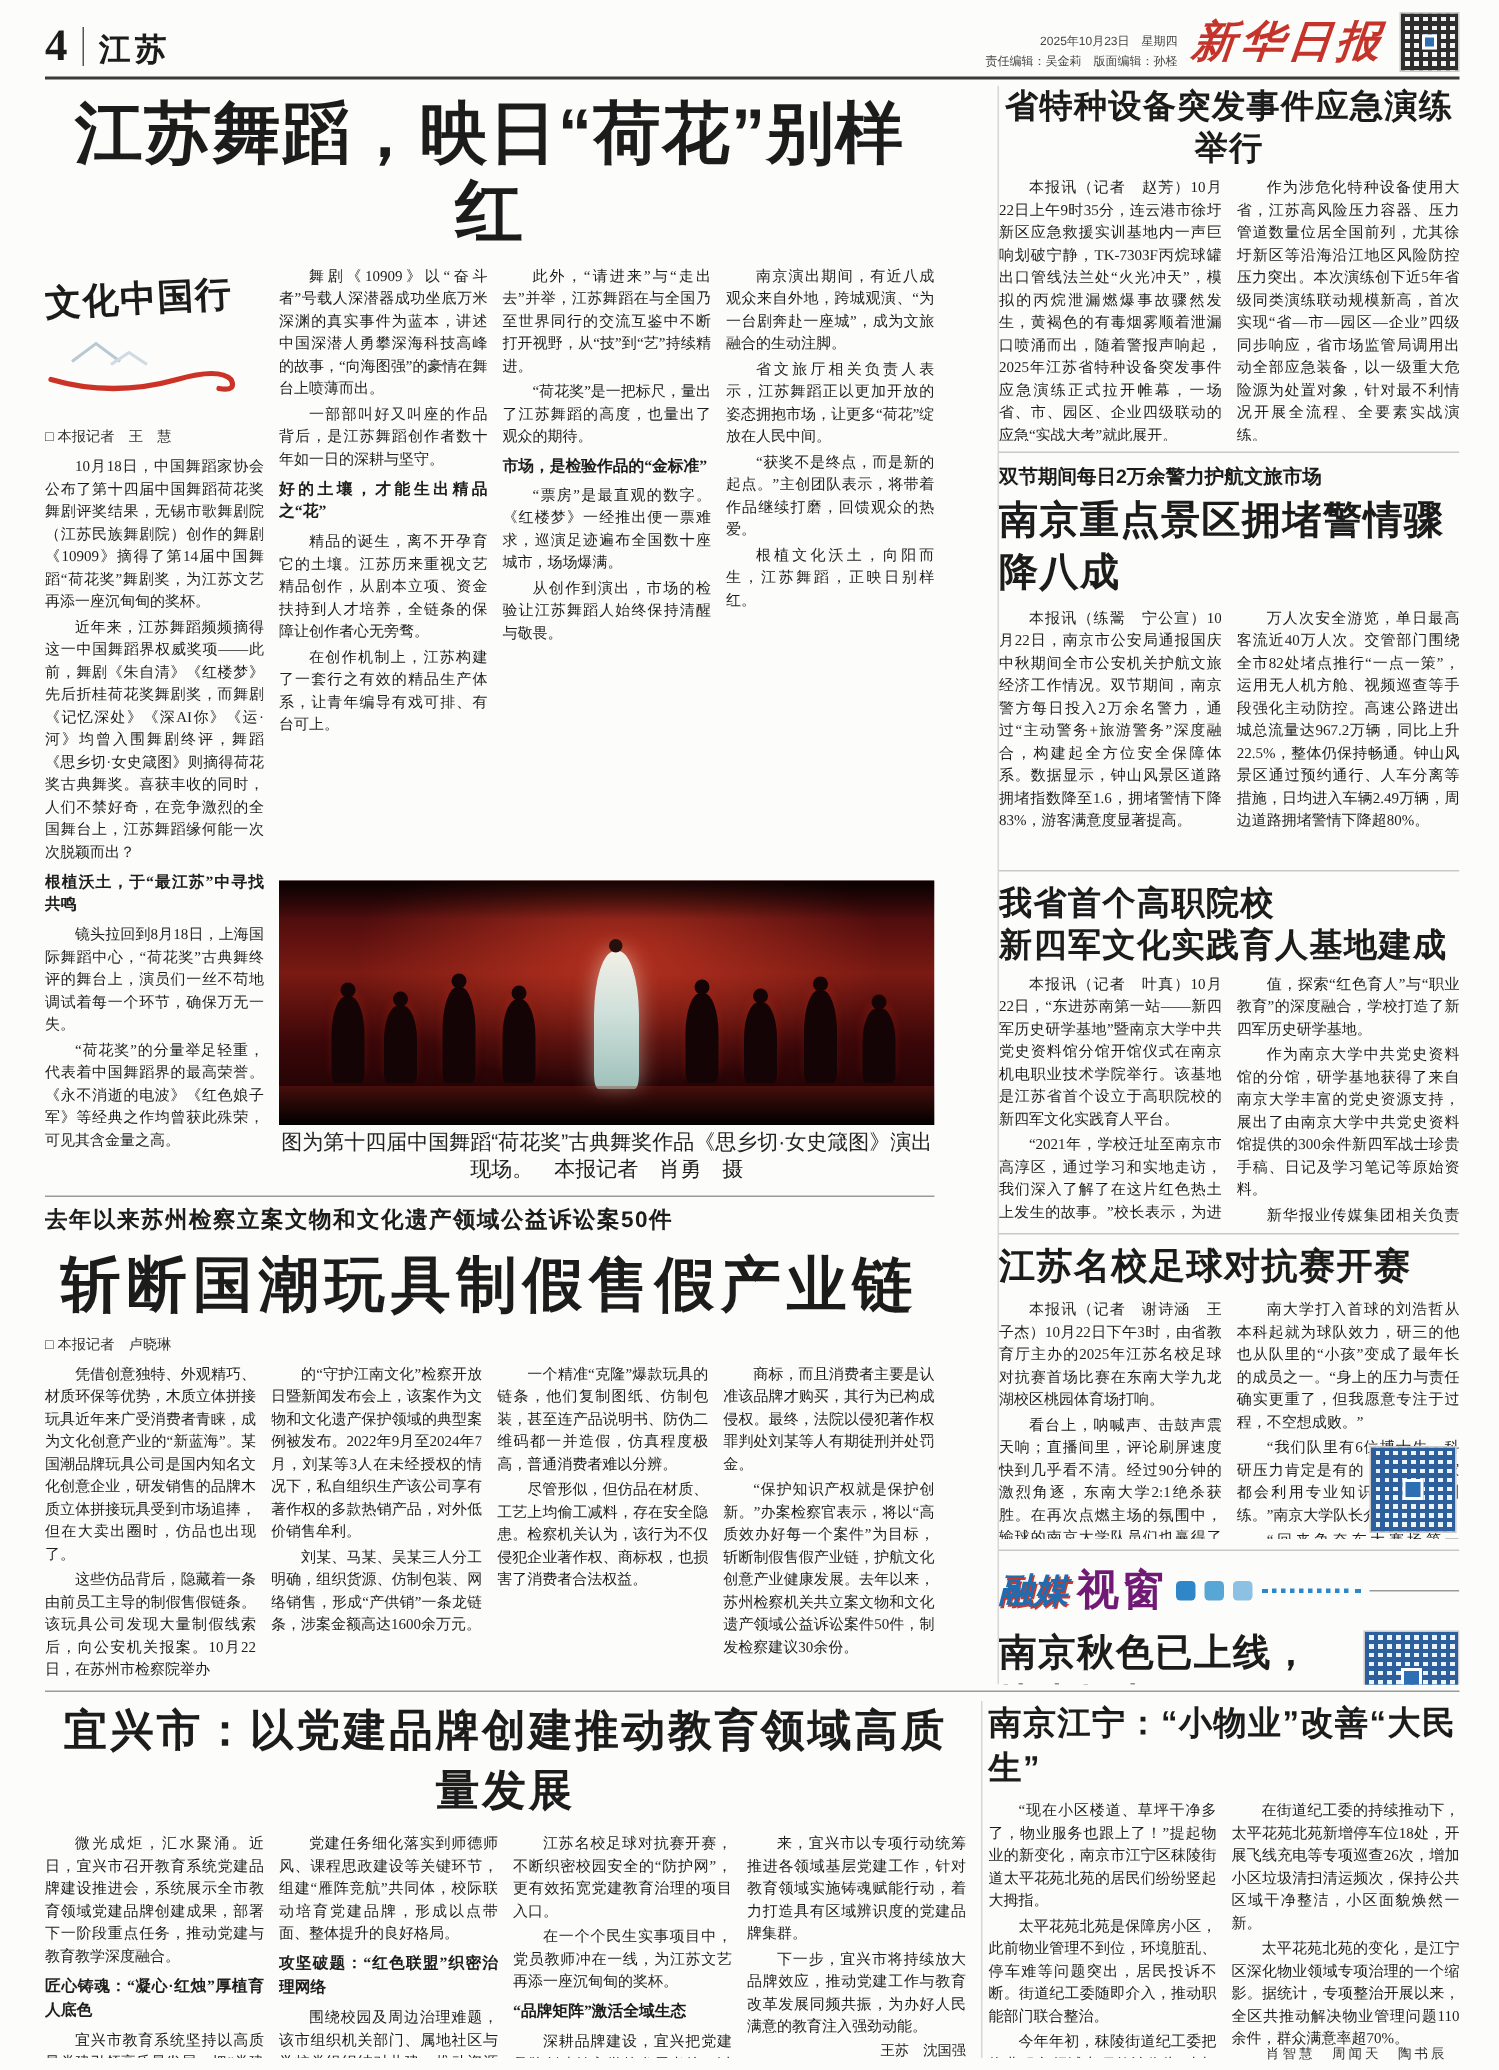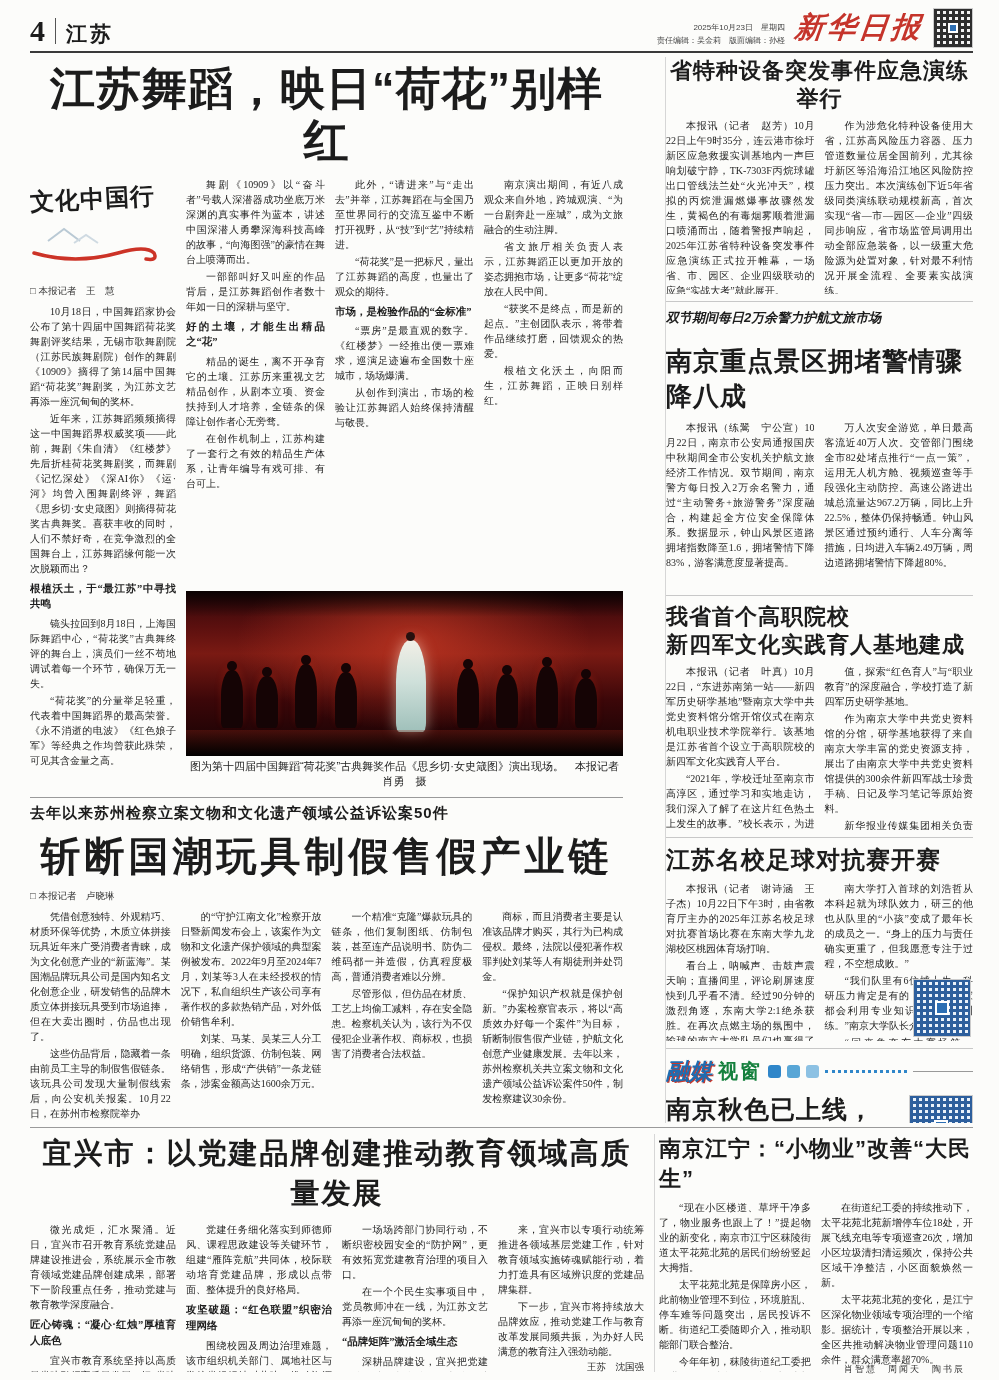--- a/index.html
+++ b/index.html
@@ -87,7 +87,7 @@
   
   .r-hl { font-size: 22px; font-weight: 900; text-align: center; letter-spacing: 1px; line-height: 1.25; }
   .r-hl-left { text-align: left; }
-  .r-kicker { font-size: 13px; font-weight: bold; margin-bottom: 17px; font-style: italic; }
+  .r-kicker { font-size: 13px; font-weight: bold; margin-bottom: 2px; }
   .r-hl-big { font-size: 26px; font-weight: 900; letter-spacing: 1px; }
   .r-cols { display: flex; gap: 10px; overflow: hidden; margin-top: 6px; }
   .r-cols .col { flex: 1; overflow: hidden; }

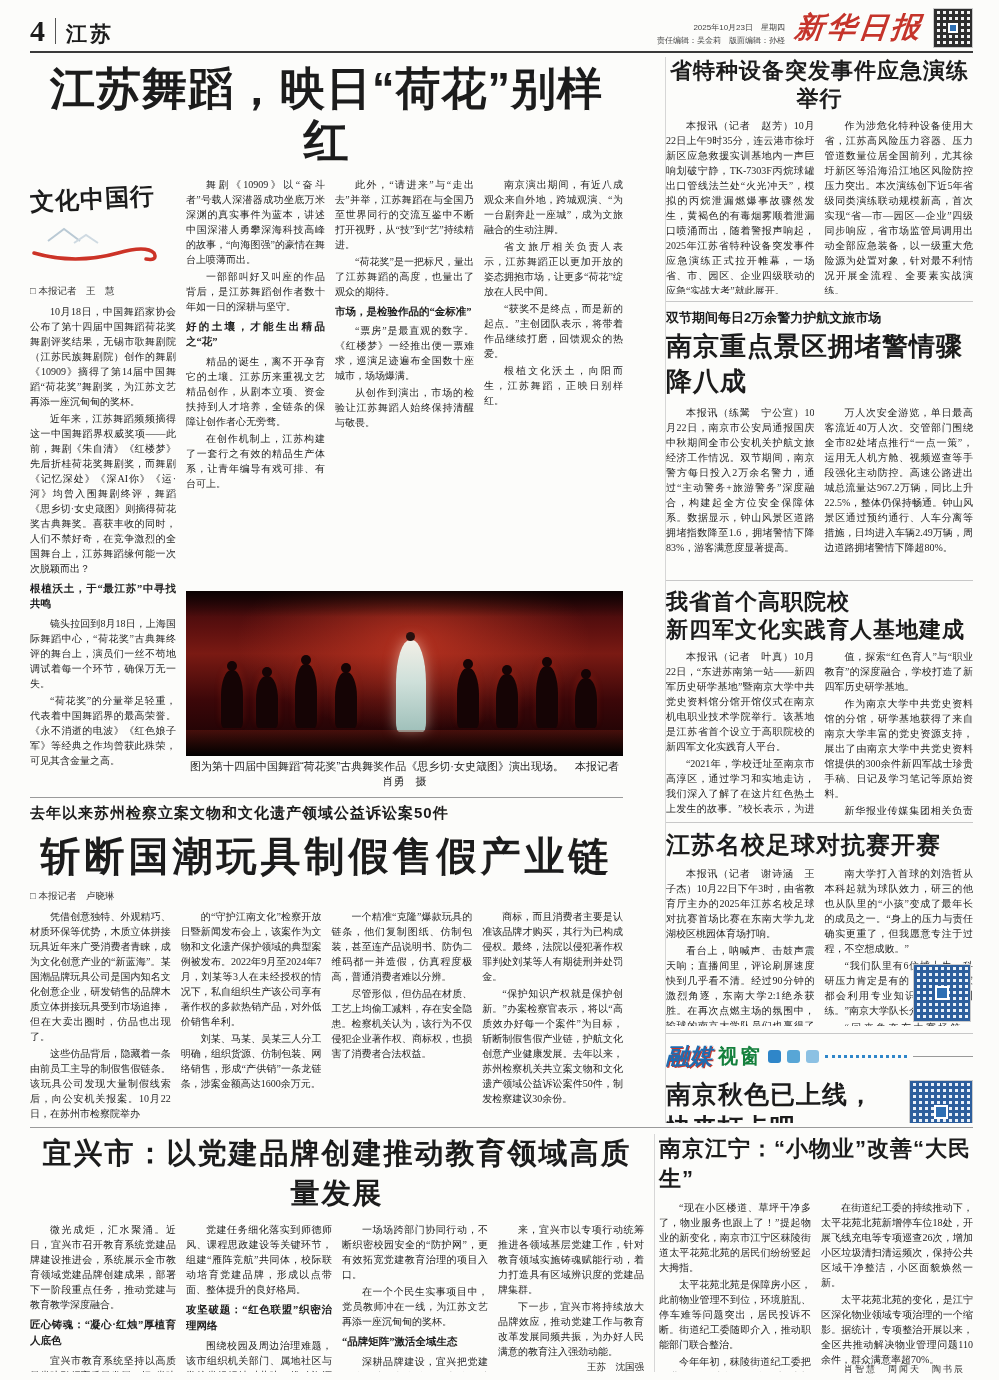--- a/index.html
+++ b/index.html
@@ -74,7 +74,7 @@
     border-radius:50%; background:#26100e; }
   .stage-glow { position:absolute; bottom:0; left:0; right:0; height:26px;
     background: linear-gradient(180deg, rgba(150,40,25,.3), rgba(0,0,0,.9)); }
-  .caption { font-size: 11px; color: #222; text-align: center; margin-top: 3px; }
+  .caption { font-size: 14px; color: #222; text-align: center; margin-top: 3px; }
 
   .thin-rule { border-top: 1px solid #9a9a9a; margin: 8px 0 6px; }
 

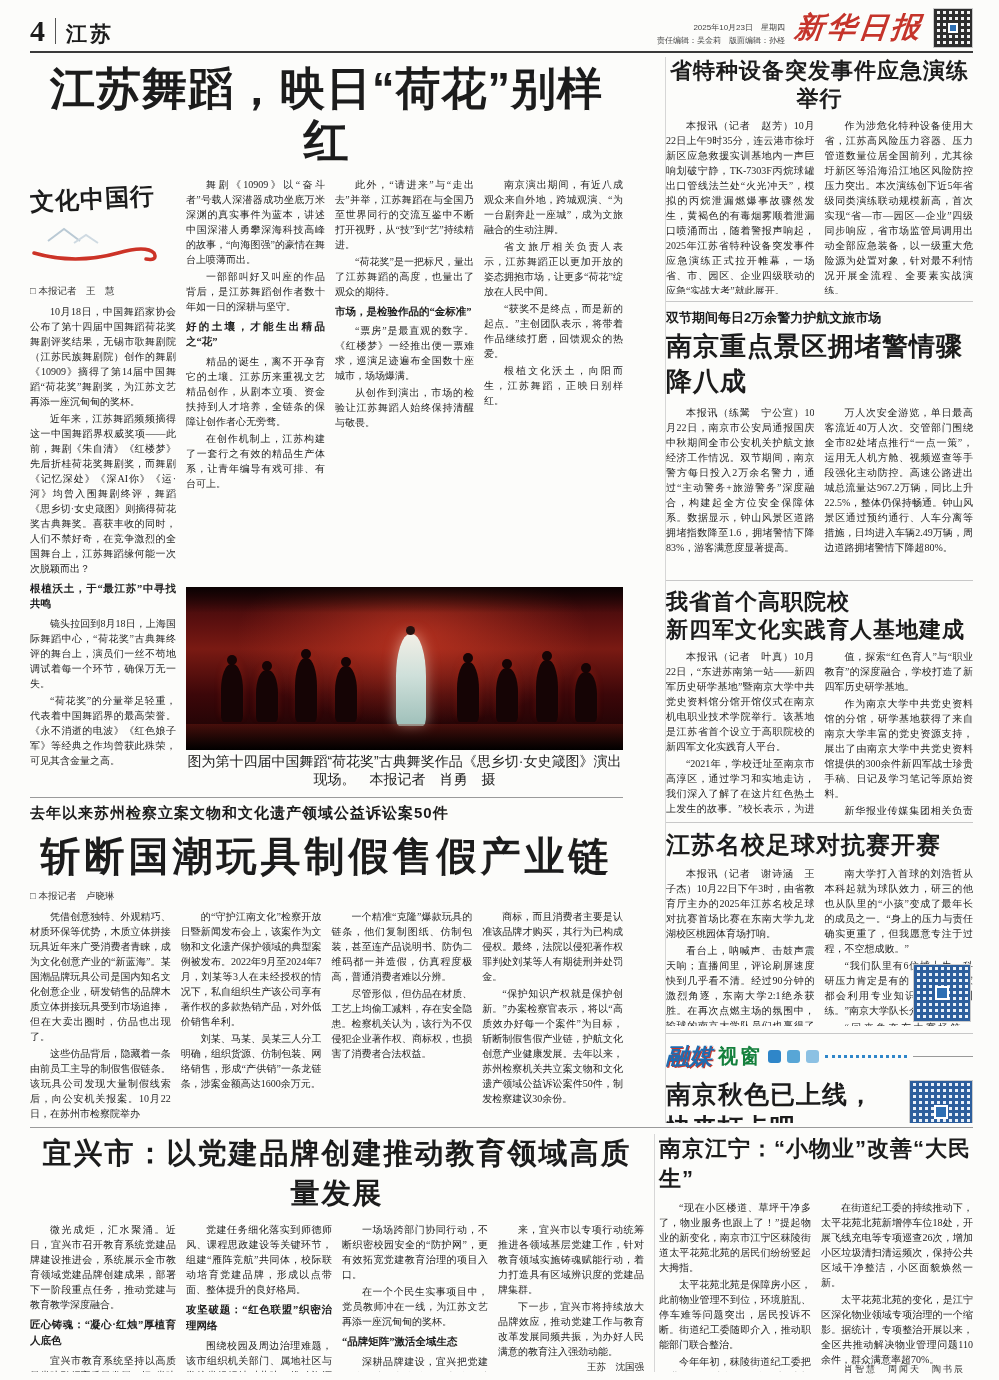--- a/index.html
+++ b/index.html
@@ -99,7 +99,7 @@
   .rm { display: flex; align-items: center; gap: 6px; margin: 6px 0 4px; }
   .rm-t1 { font-size: 23px; font-weight: 900; font-style: italic; color: #1f6cb0;
     text-shadow: 1px 1px 0 #c9382c; }
-  .rm-t2 { font-size: 20px; font-weight: bold; color: #15803d; letter-spacing: 2px; }
+  .rm-t2 { font-size: 28px; font-weight: bold; color: #701a75; letter-spacing: 2px; }
   .rm-ic { width: 13px; height: 13px; border-radius: 3px; }
   .rm-dots { flex: 1; border-top: 3px dotted #2f86c9; }
   .rm-line { width: 60px; border-top: 1px solid #999; }

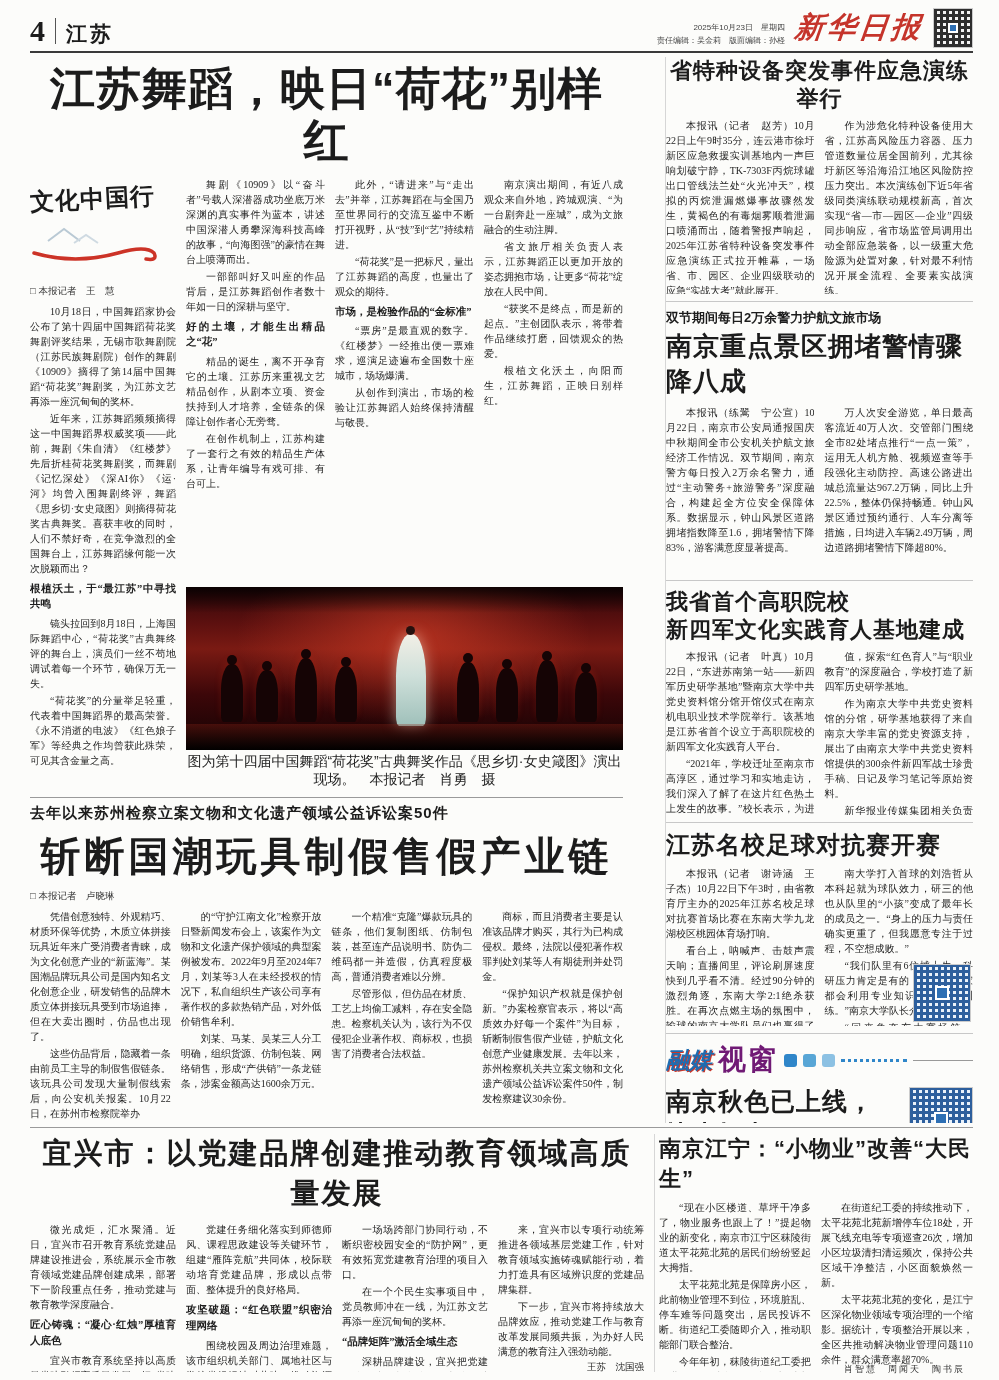--- a/index.html
+++ b/index.html
@@ -346,7 +346,7 @@
           <p class="bp">围绕校园及周边治理难题，该市组织机关部门、属地社区与学校党组织结对共建，推动资源下沉一线。</p>
         </div>
         <div class="col">
-          <p class="bp">一场场跨部门协同行动，不断织密校园安全的“防护网”，更有效拓宽党建教育治理的项目入口。</p>
+          <p class="bp">江苏名校足球对抗赛开赛，不断织密校园安全的“防护网”，更有效拓宽党建教育治理的项目入口。</p>
           <p class="bp">在一个个民生实事项目中，党员教师冲在一线，为江苏文艺再添一座沉甸甸的奖杯。</p>
           <p class="bp sub">“品牌矩阵”激活全域生态</p>
           <p class="bp">深耕品牌建设，宜兴把党建品牌创建纳入学校发展考核，以评促建、以建促强。</p>

